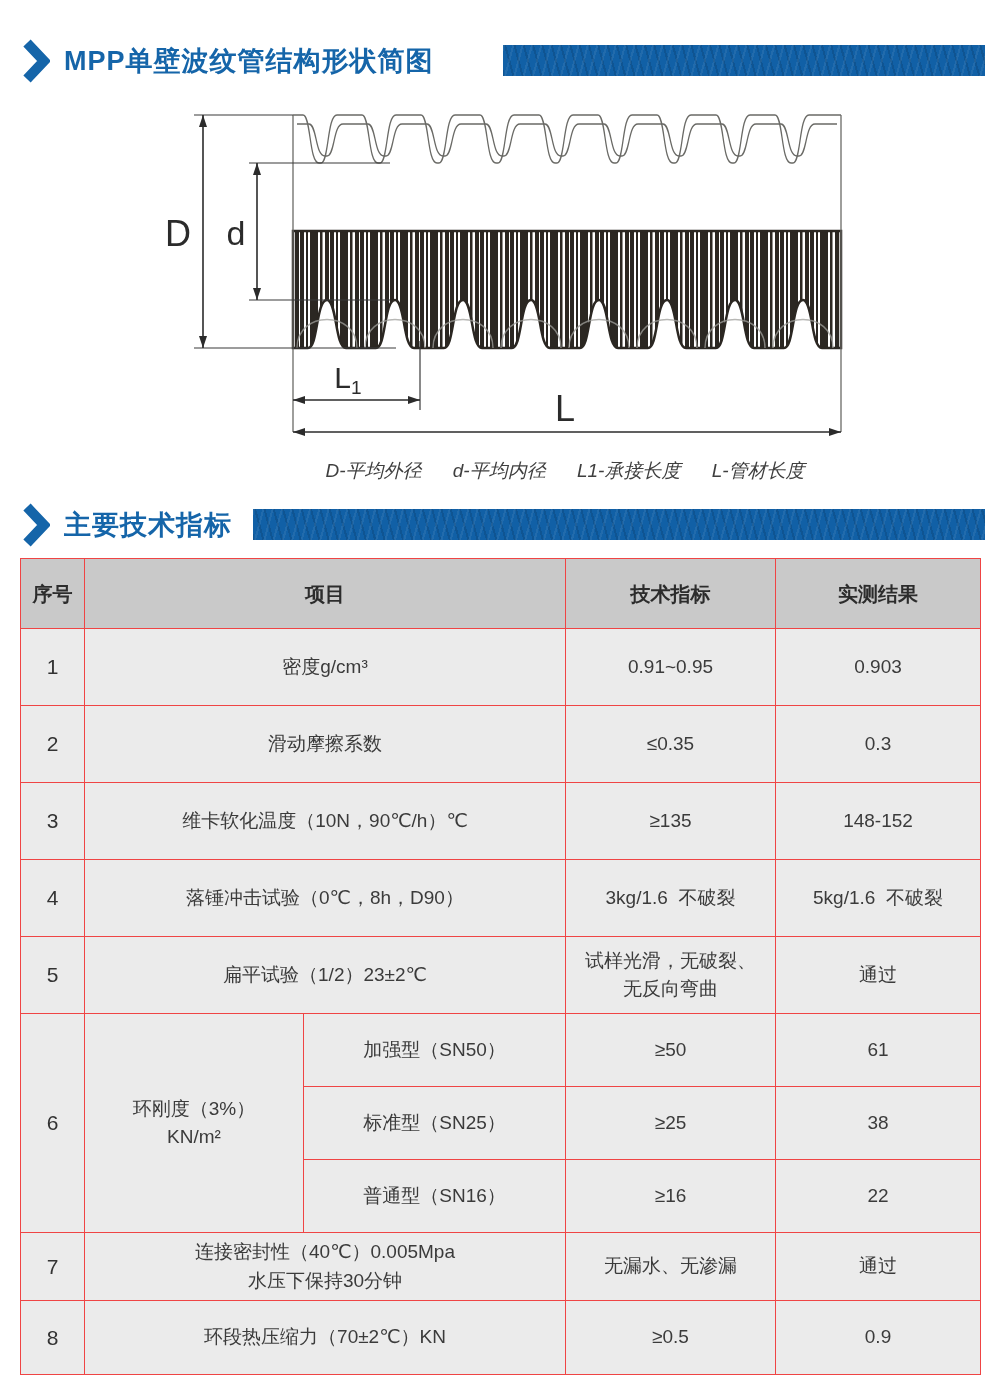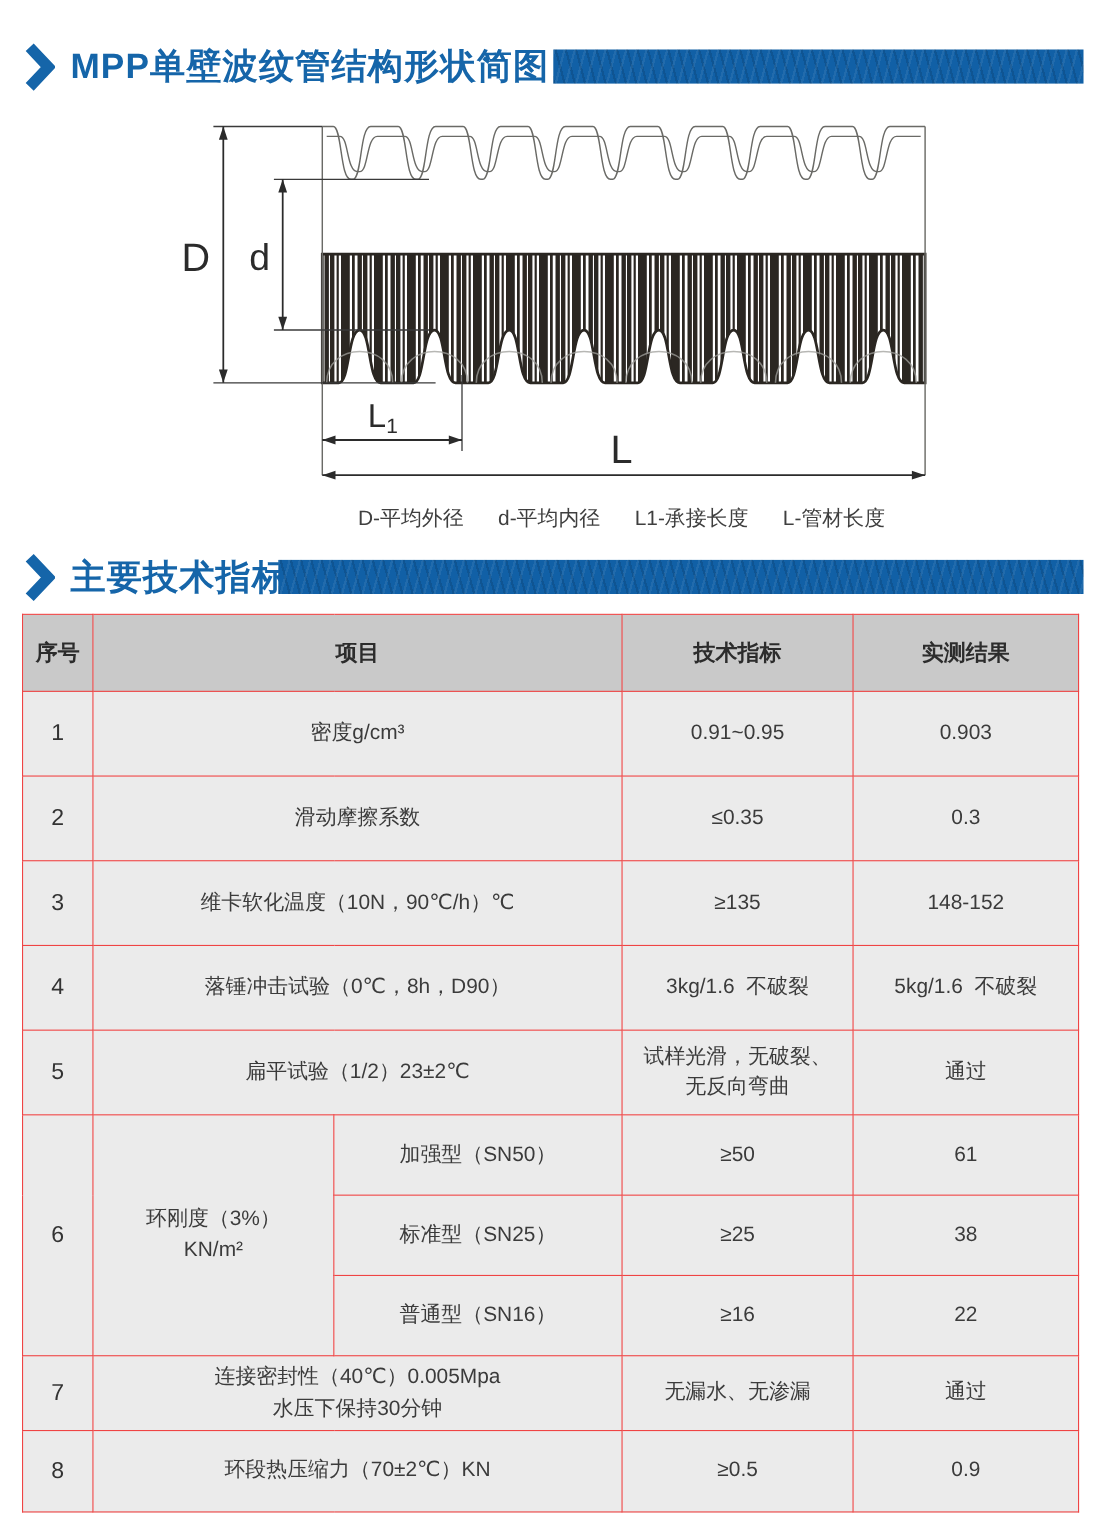--- a/index.html
+++ b/index.html
@@ -10,7 +10,7 @@
   }
   .section-header{position:absolute;left:20px;display:flex;align-items:center;gap:14px;}
   .chevron{width:30px;height:46px;flex:0 0 auto;}
-  .section-title{font-size:32px;font-weight:bold;color:#1565a9;letter-spacing:1px;white-space:nowrap;}
+  .section-title{font-size:27px;font-weight:bold;color:#1565a9;letter-spacing:1px;white-space:nowrap;}
   .banner{
     position:absolute;height:31px;background-color:#1160a6;
     background-image:

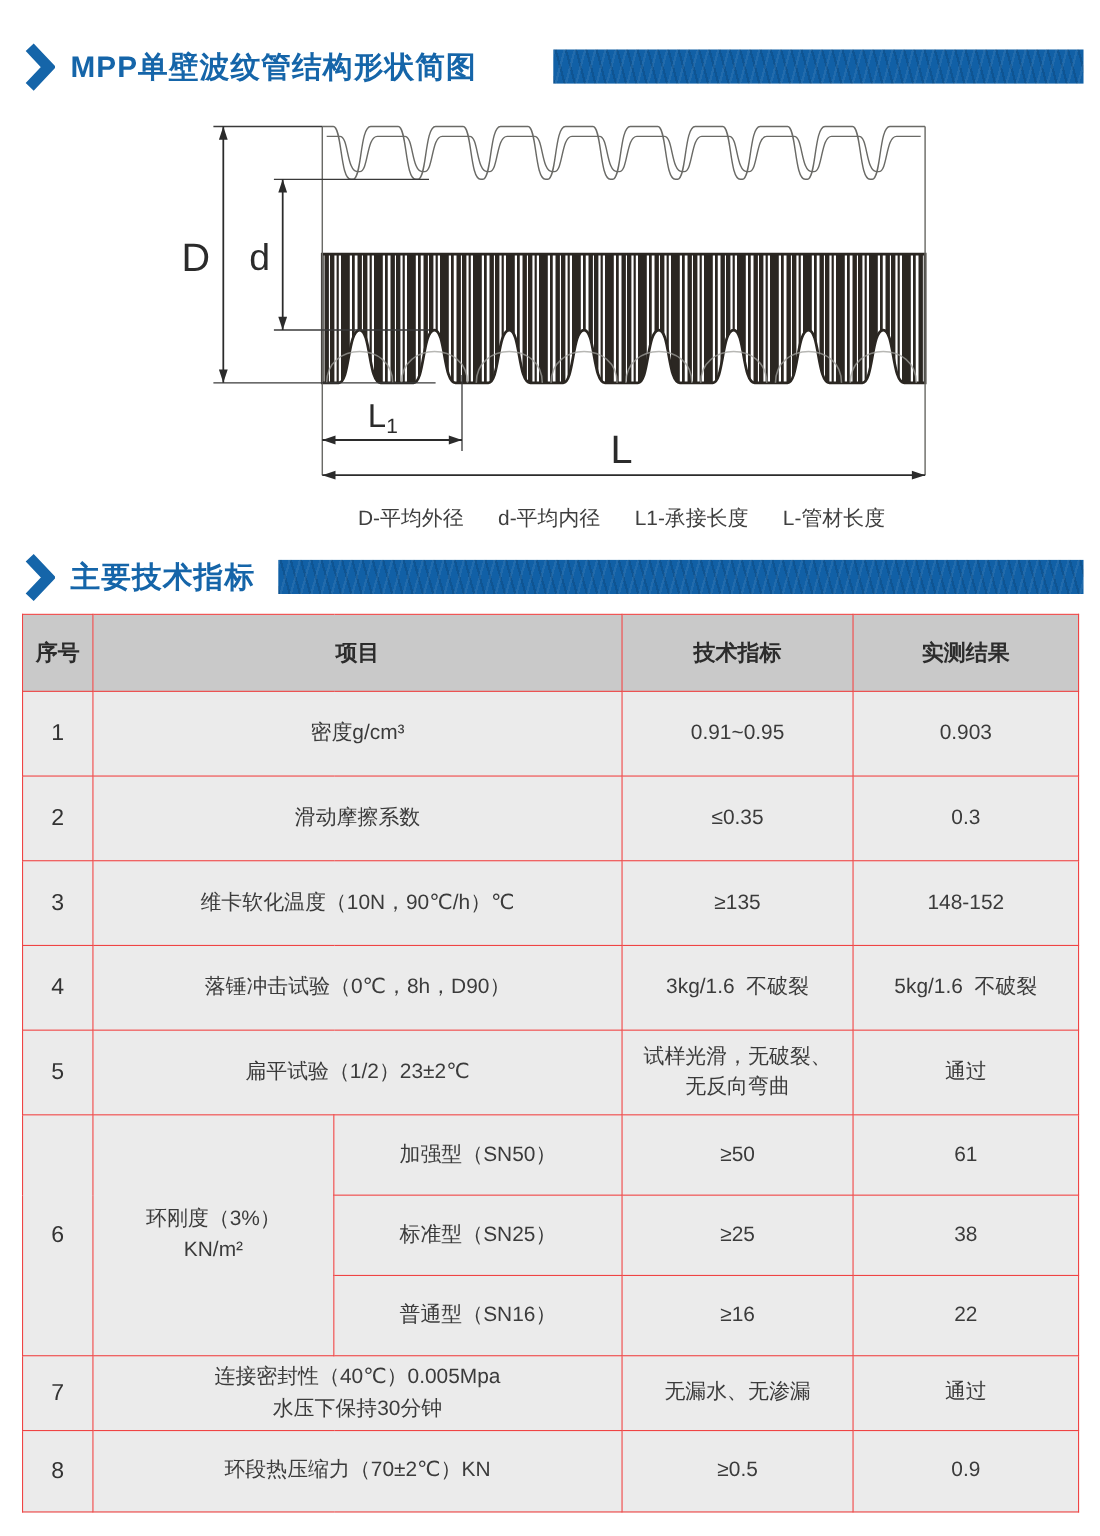--- a/index.html
+++ b/index.html
@@ -24,7 +24,7 @@
   #diagram{position:absolute;left:150px;top:98px;width:710px;height:360px;}
   #caption{position:absolute;left:150px;top:458px;width:830px;text-align:center;
     font-size:19px;color:#3f3f3f;white-space:nowrap;}
-  #caption span{margin:0 13px;}
+  #caption span{margin:0 13px;font-style:italic;}
   #spec-table{position:absolute;left:20px;top:558px;width:960px;border-collapse:collapse;table-layout:fixed;}
   #spec-table td,#spec-table th{
     border:1px solid #ef4444;background:#ebebeb;text-align:center;vertical-align:middle;

